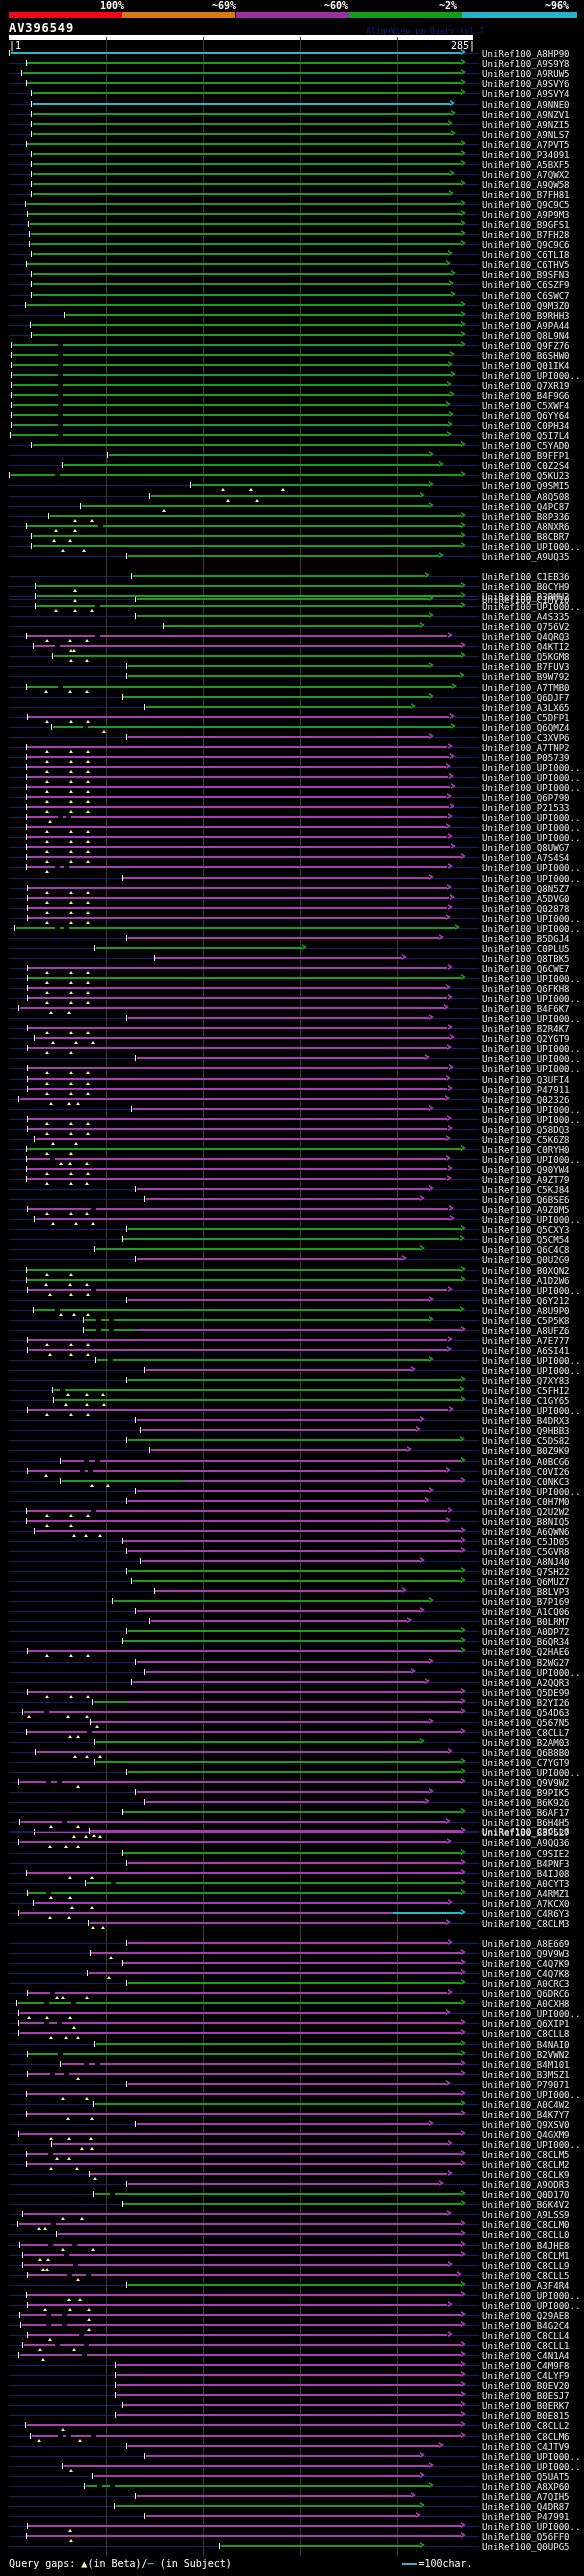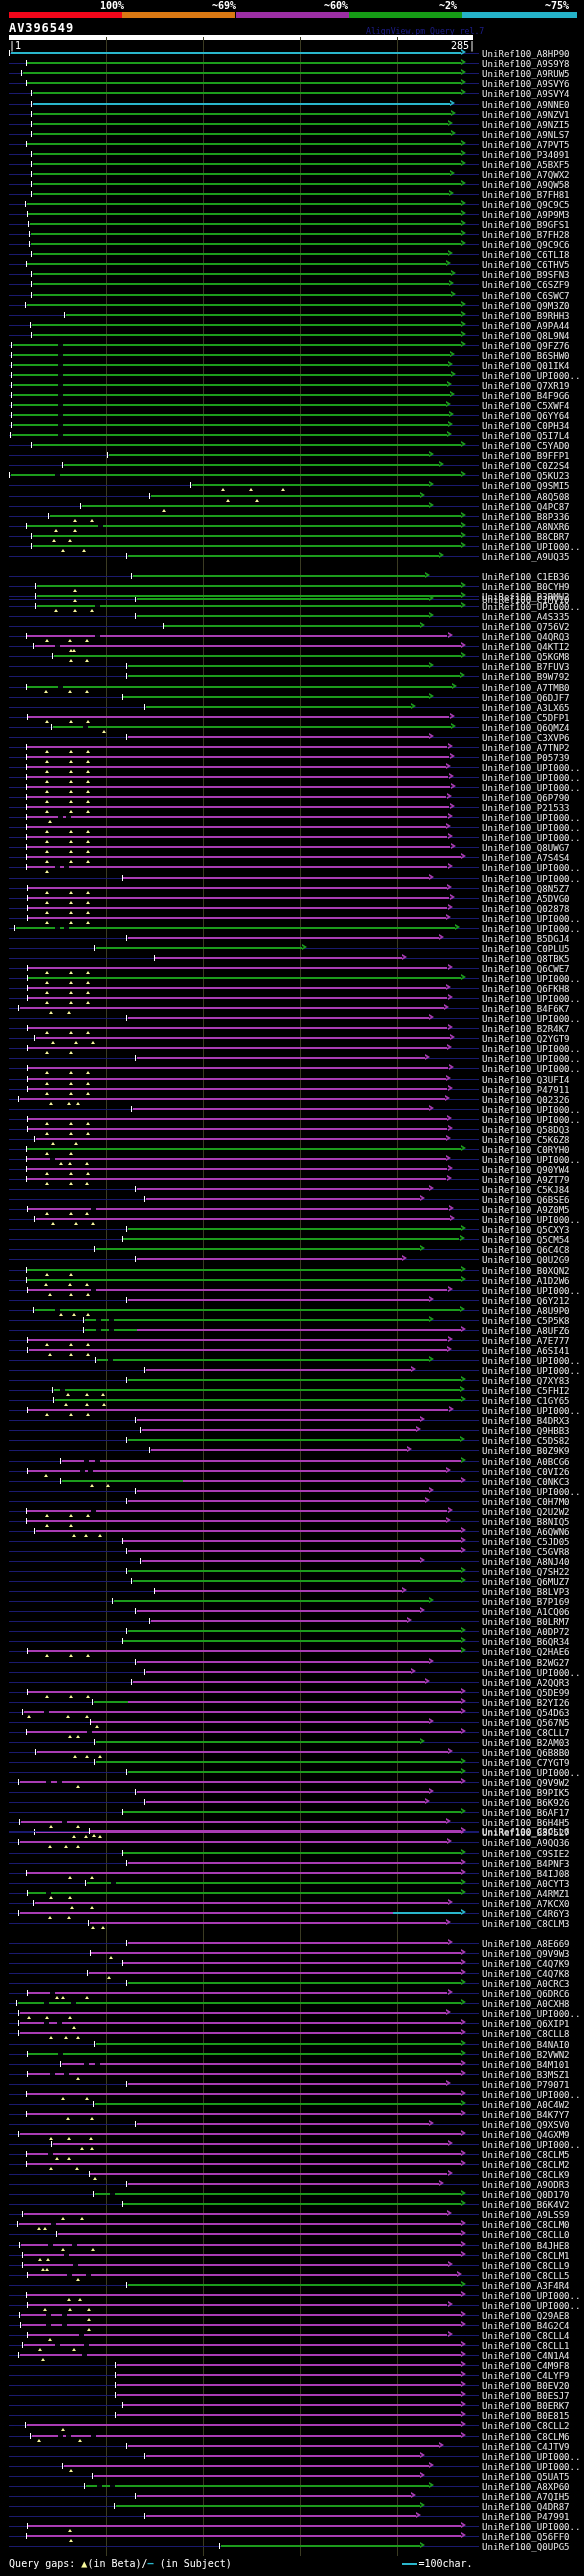--- a/index.html
+++ b/index.html
@@ -43,7 +43,7 @@
       <div class="scale-seg" style="left: 349px; width: 113px; background: rgb(22, 156, 22);"></div>
       <div class="scale-label" style="left: 448px;">~2%</div>
       <div class="scale-seg" style="left: 462px; width: 115px; background: rgb(37, 178, 200);"></div>
-      <div class="scale-label" style="left: 557px;">~75%</div>
+      <div class="scale-label" style="left: 557px;">~96%</div>
     </div>
   <div id="query-id">AV396549</div>
   <div id="watermark">AlignView.pm Query rel.7</div>

